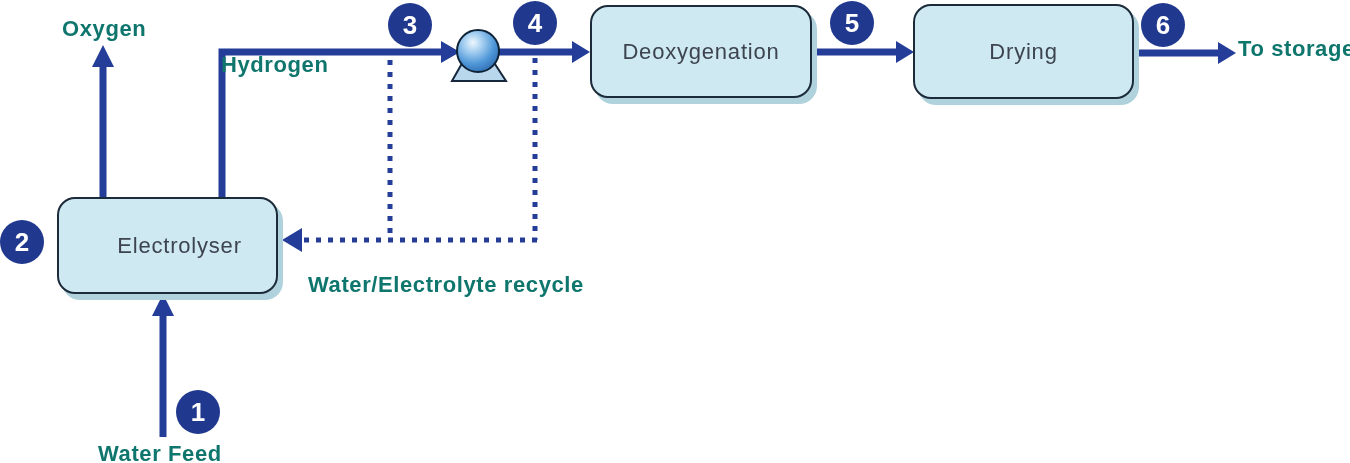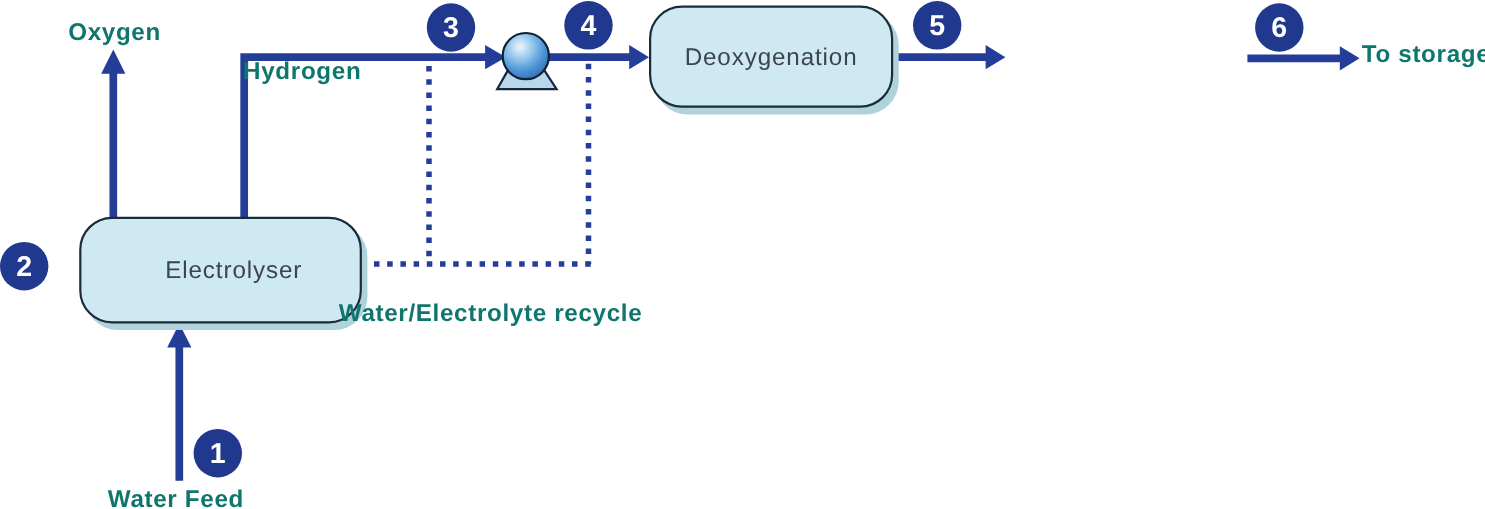--- a/index.html
+++ b/index.html
@@ -26,7 +26,7 @@
     position: absolute;
     background: #cee9f2;
     border: 2px solid #1c2b3a;
-    border-radius: 30px;
+    border-radius: 18px;
     box-shadow: 5px 6px 0 #b0d2dc;
     display: flex;
     align-items: center;

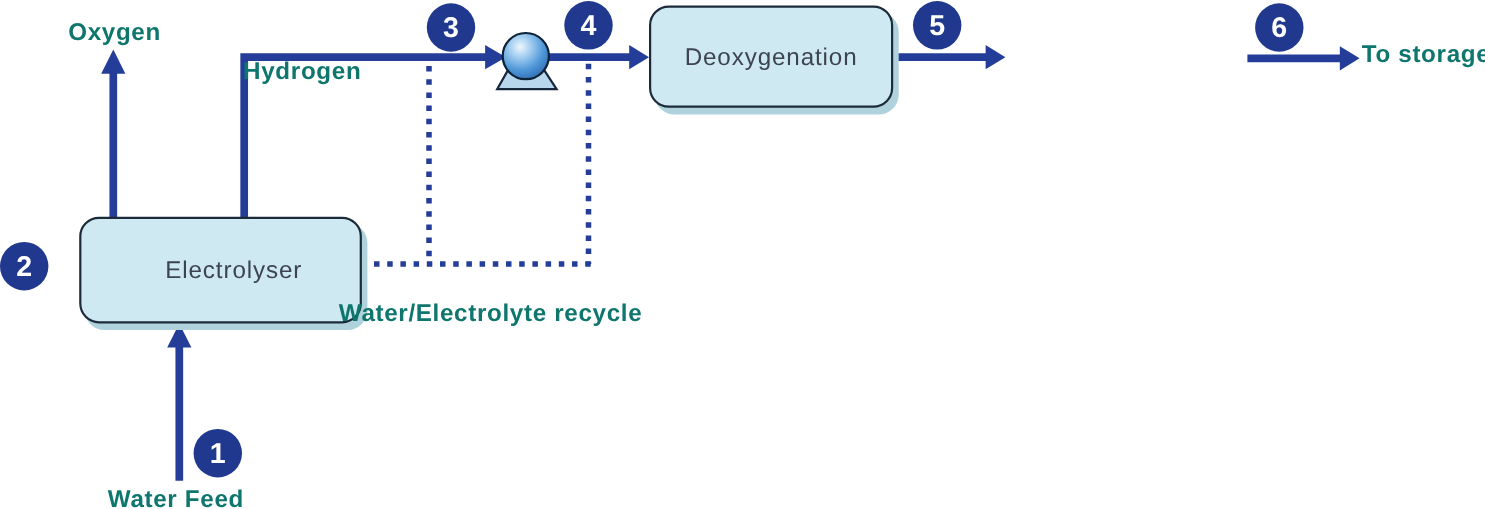--- a/index.html
+++ b/index.html
@@ -114,6 +114,9 @@
     <span class="node-label">Deoxygenation</span>
   </div>
 
+  <div class="node" style="left:913px; top:4px; width:221px; height:95px;">
+    <span class="node-label">Drying</span>
+  </div>
 
   <div class="badge" style="left:176px; top:390px;">1</div>
   <div class="badge" style="left:0px; top:220px;">2</div>

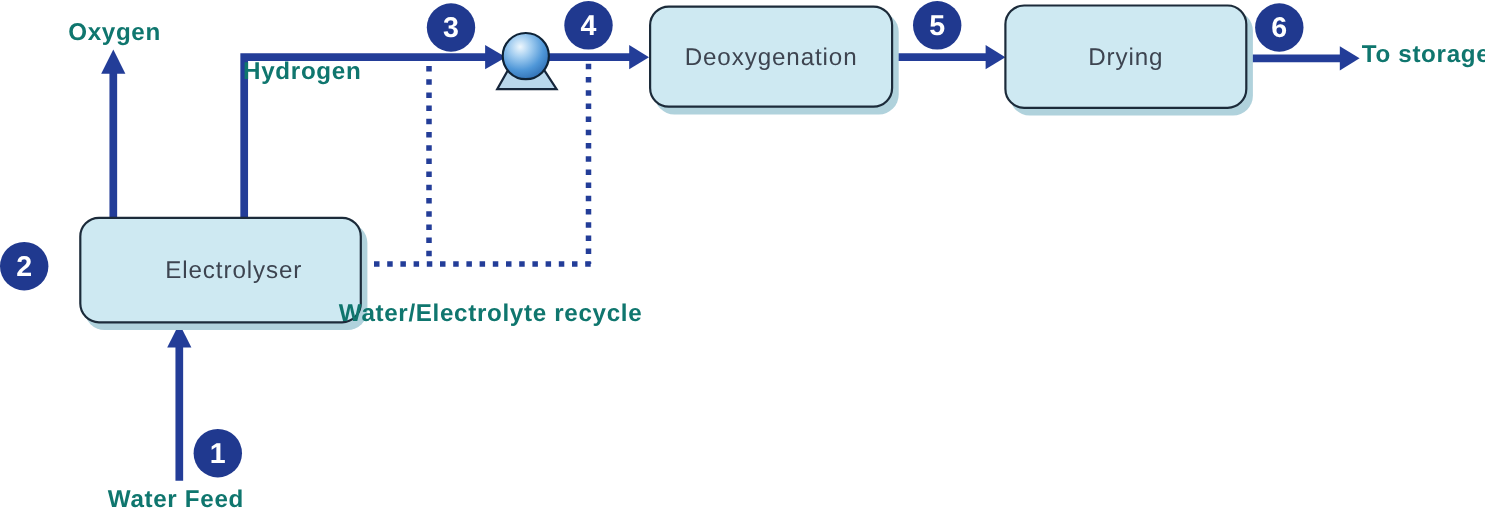--- a/index.html
+++ b/index.html
@@ -106,7 +106,7 @@
     </g>
   </svg>
 
-  <div class="node" style="left:72px; top:197px; width:257px; height:97px;padding-left:24px;">
+  <div class="node" style="left:57px; top:197px; width:221px; height:97px;padding-left:24px;">
     <span class="node-label">Electrolyser</span>
   </div>
 

